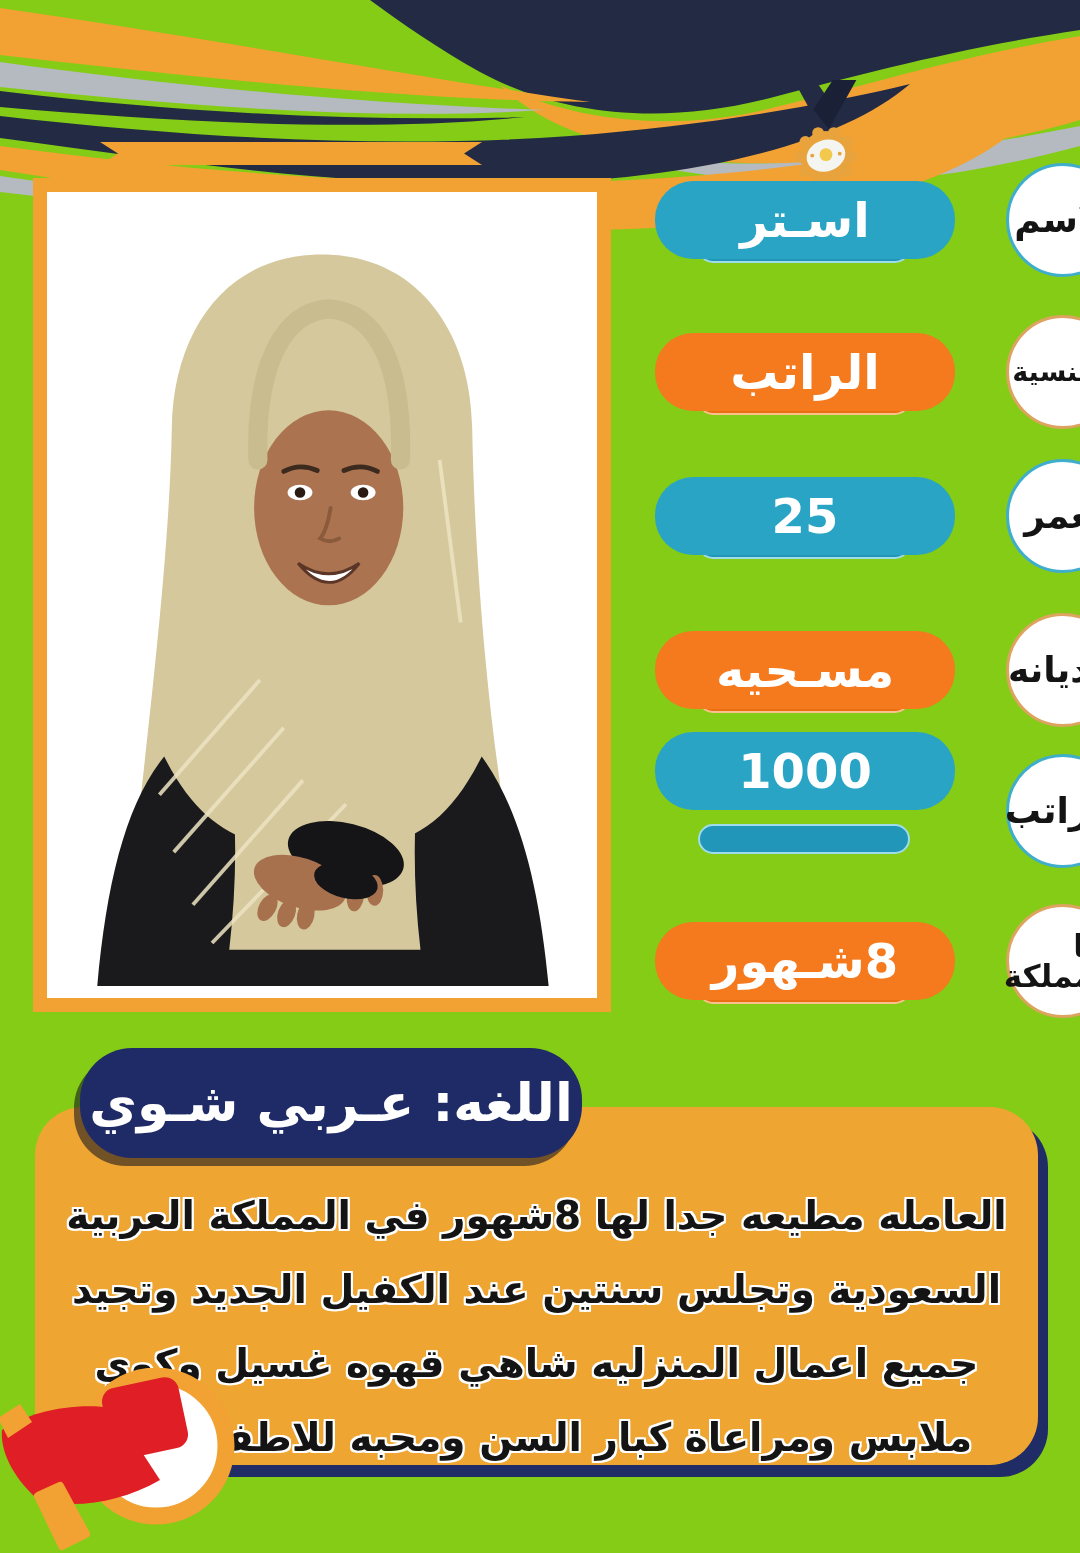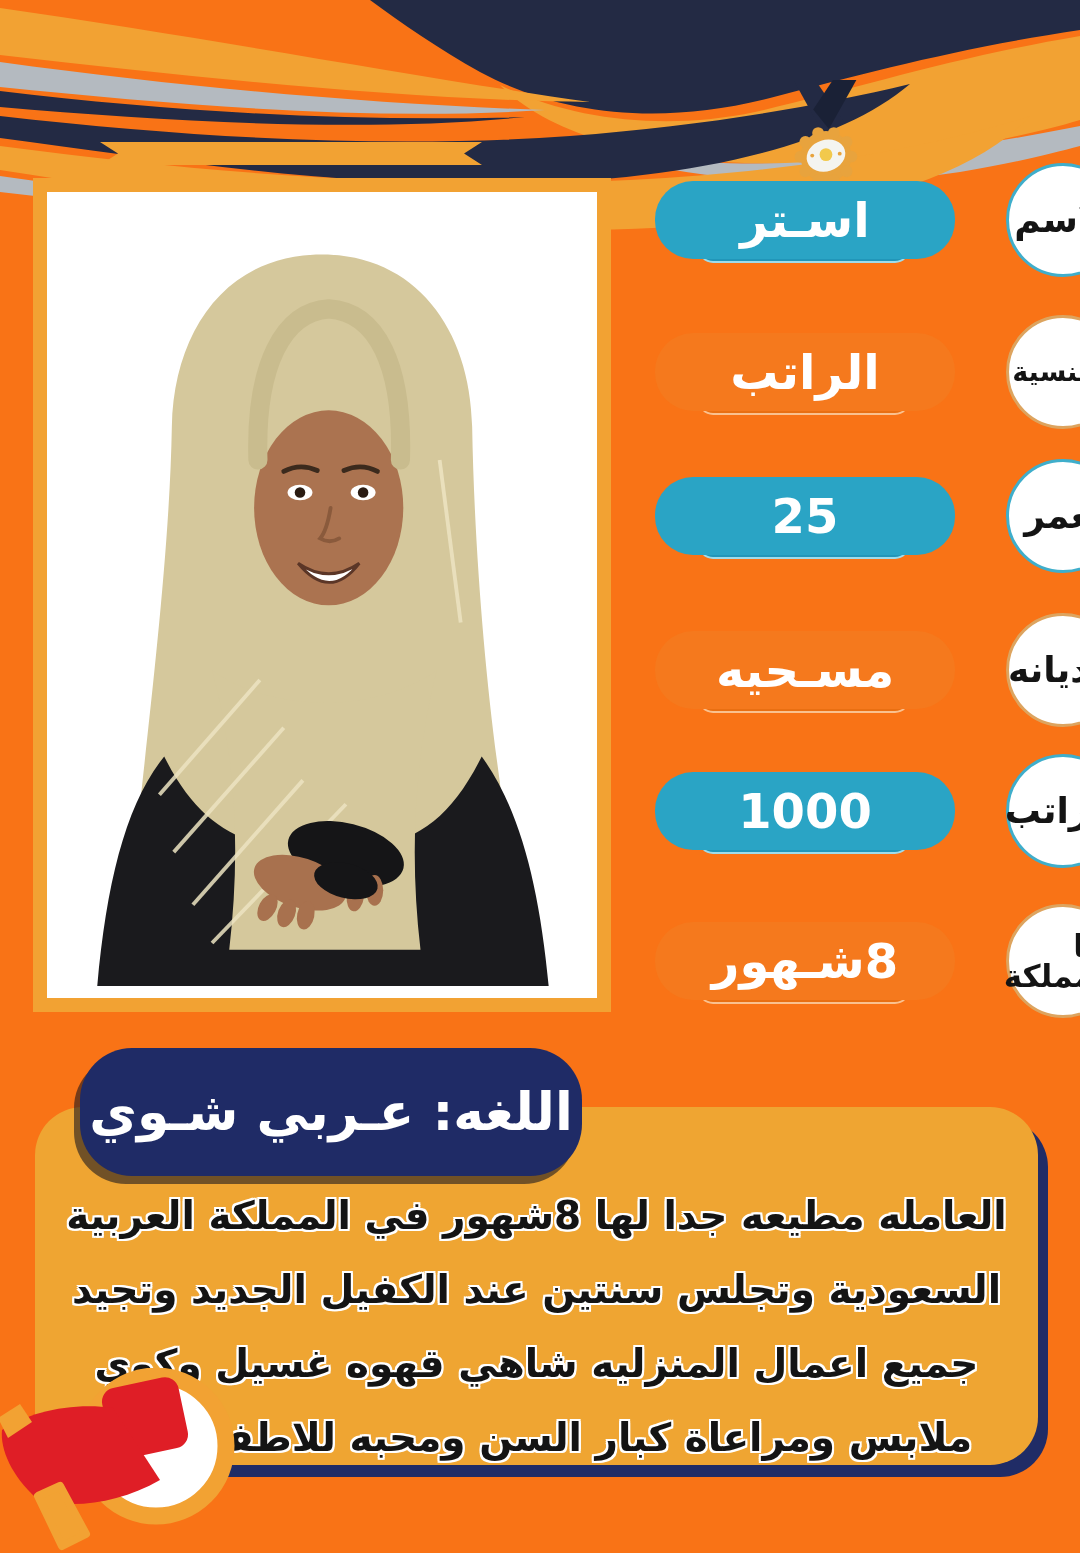--- a/index.html
+++ b/index.html
@@ -4,7 +4,7 @@
 <style>
   html,body{margin:0;padding:0;background:#e8e8e8;}
   .page{
-    position:relative;width:1080px;height:1553px;background:#f97316;
+    position:relative;width:1080px;height:1553px;background:#84cc16;
     overflow:hidden;font-family:"DejaVu Sans",sans-serif;margin:0 auto;
   }
   

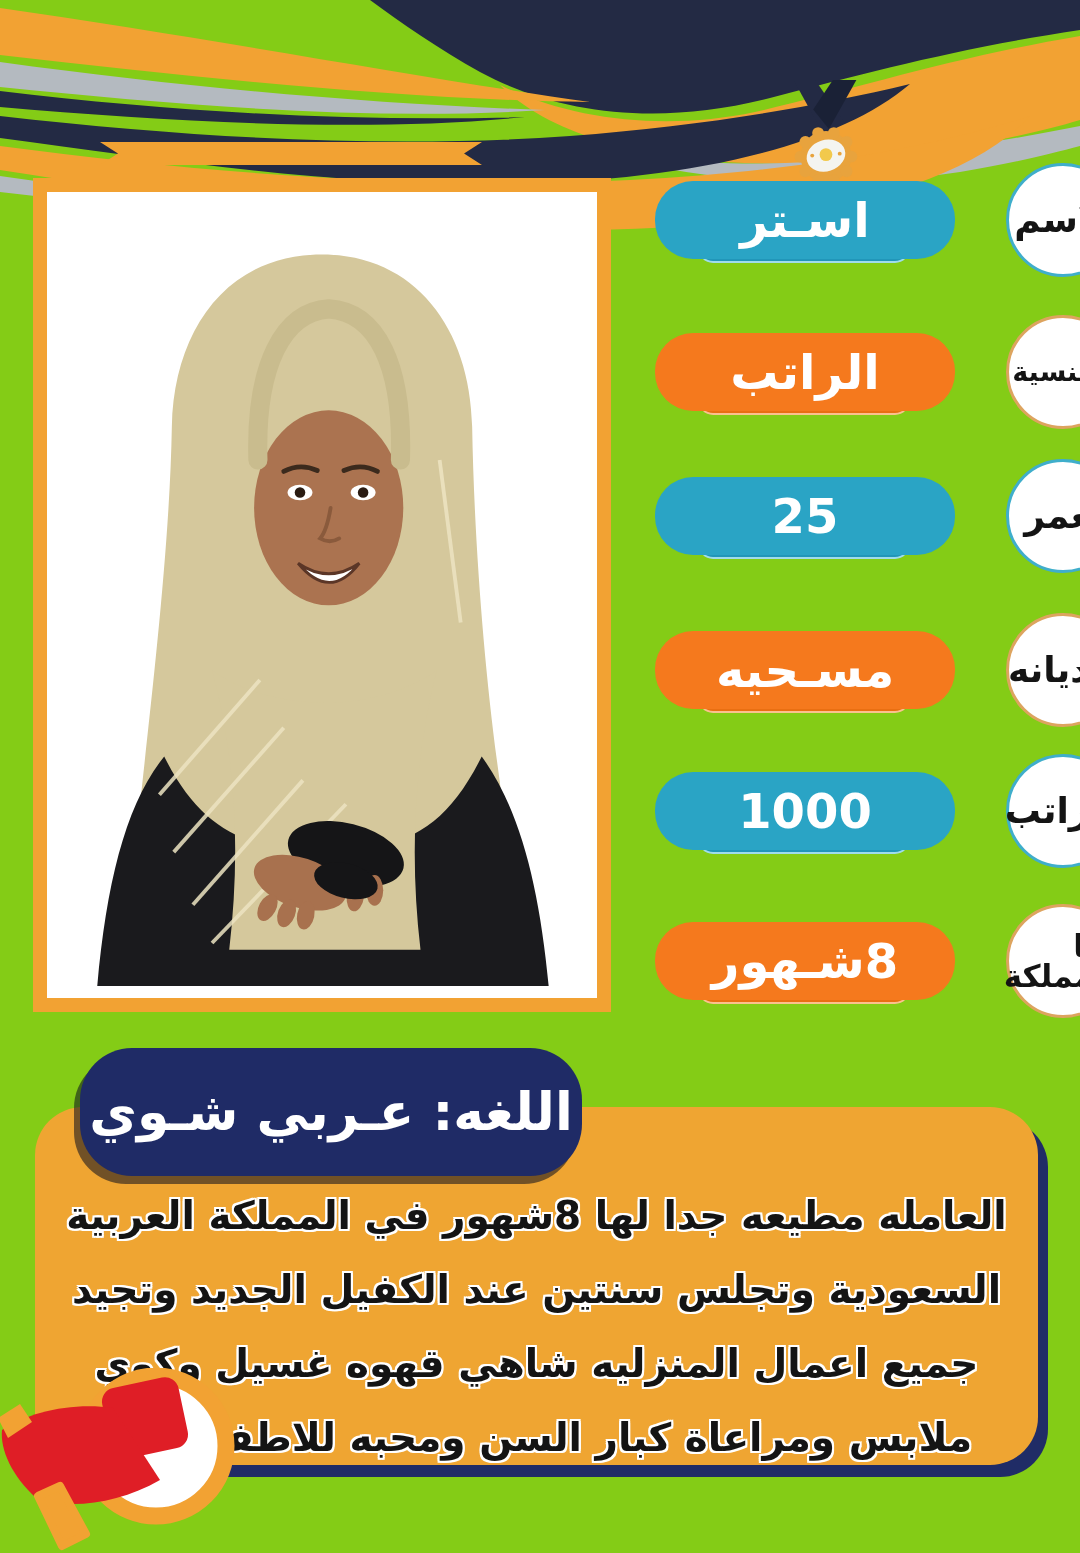--- a/index.html
+++ b/index.html
@@ -204,7 +204,7 @@
 
     <div class="row teal">
       <div class="tab" style="top:824px"></div>
-      <div class="pill" style="top:772px">
+      <div class="pill" style="top:732px">
         <span>1000</span>
       </div>
       <div class="circle" style="top:754px">

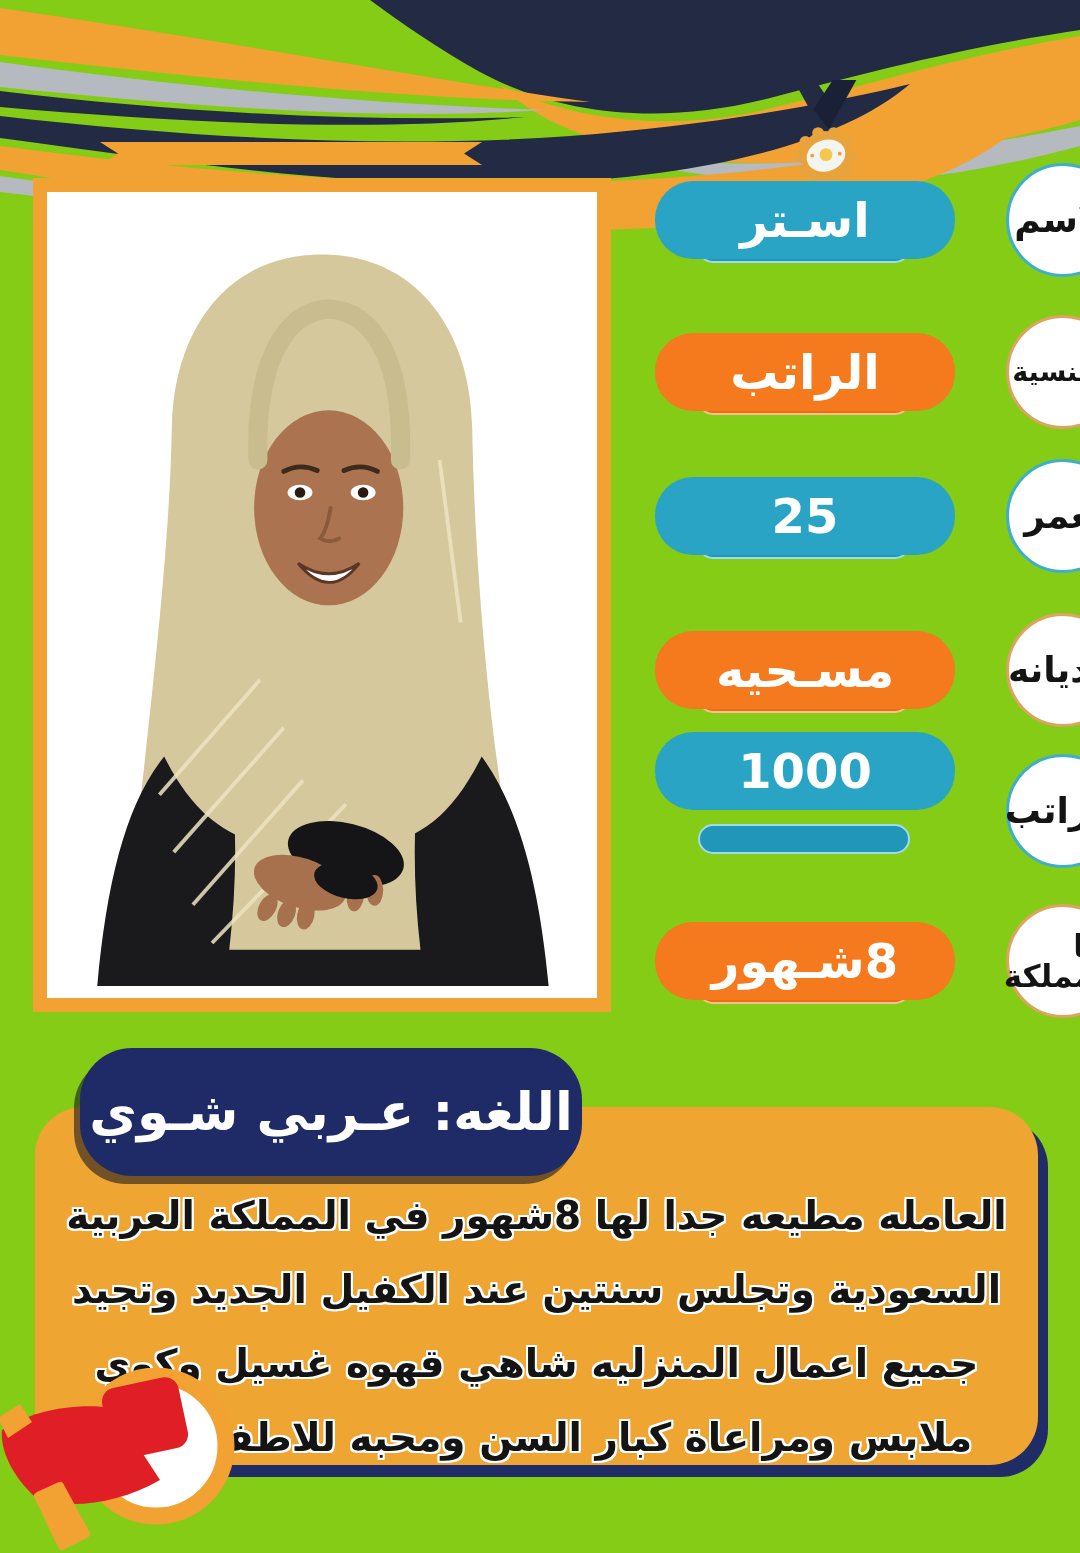--- a/index.html
+++ b/index.html
@@ -51,7 +51,7 @@
   .orange .circle{border-color:#DDA45F;}
   
   .lang-ribbon{
-    position:absolute;left:80px;top:1048px;width:502px;height:128px;z-index:5;
+    position:absolute;left:80px;top:1048px;width:502px;height:110px;z-index:5;
     background:#1F2B66;border-radius:52px;
     box-shadow:-6px 8px 0 rgba(10,12,30,0.55);
     display:flex;align-items:center;justify-content:center;

